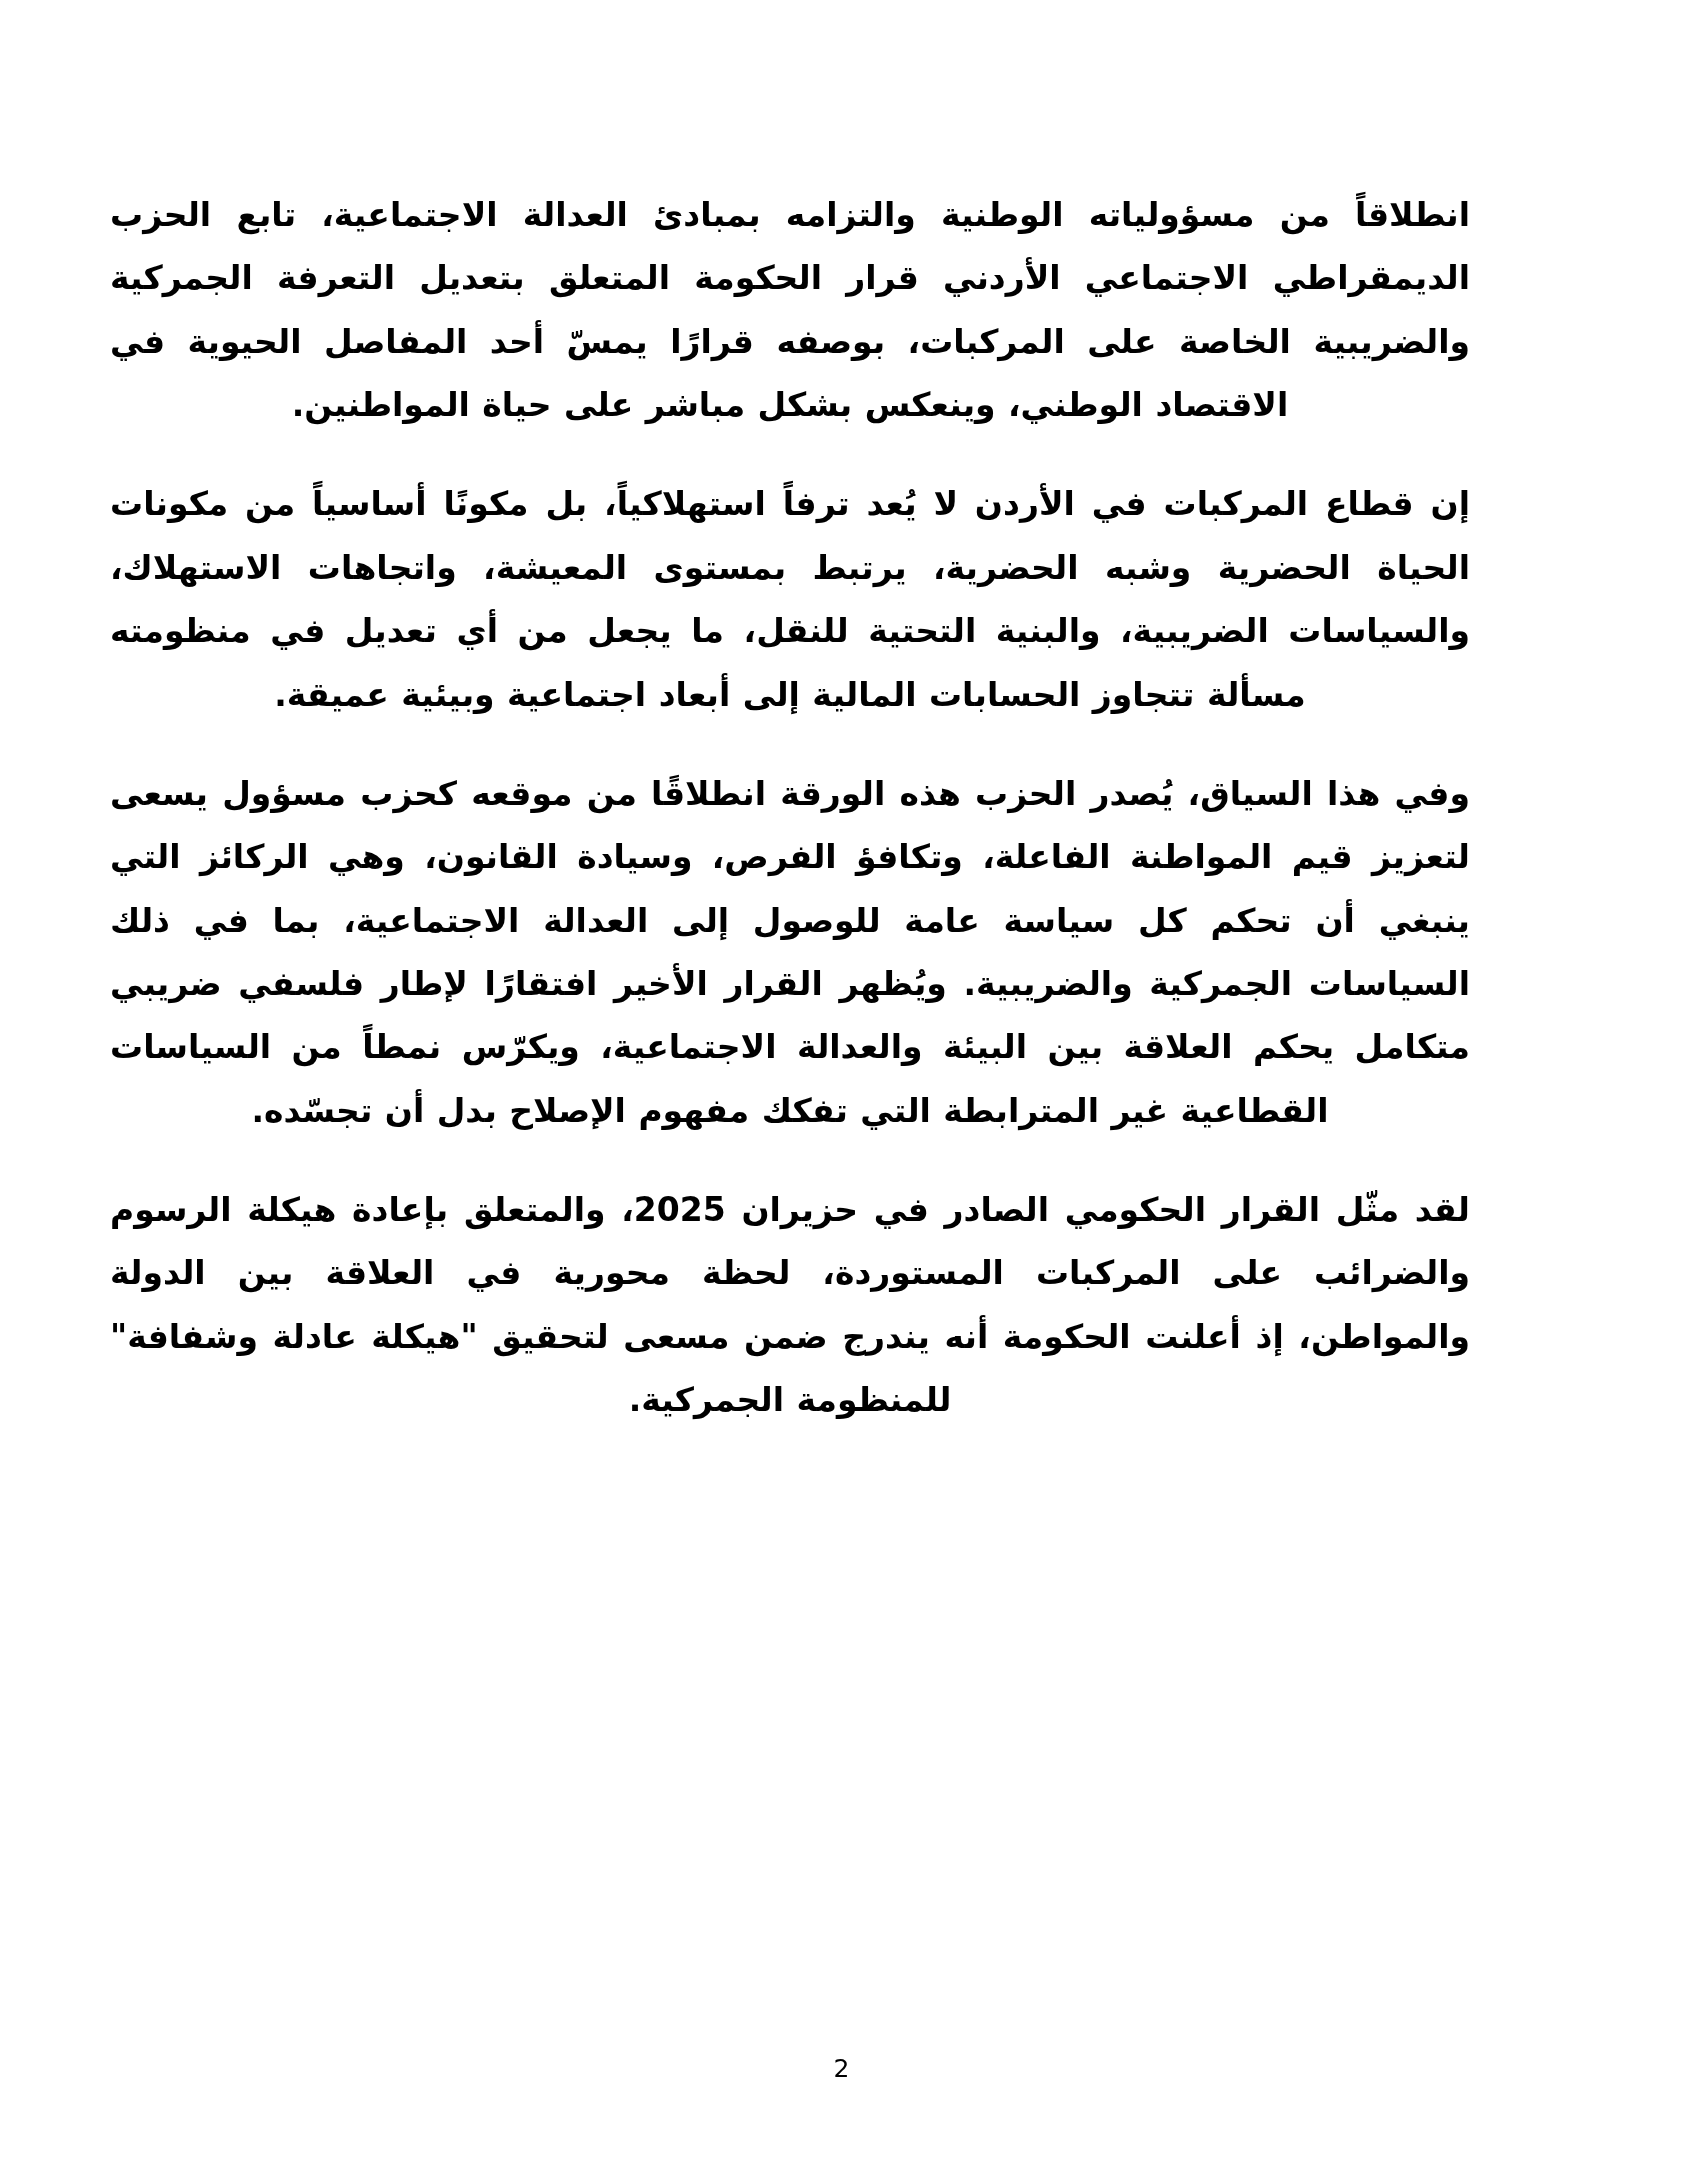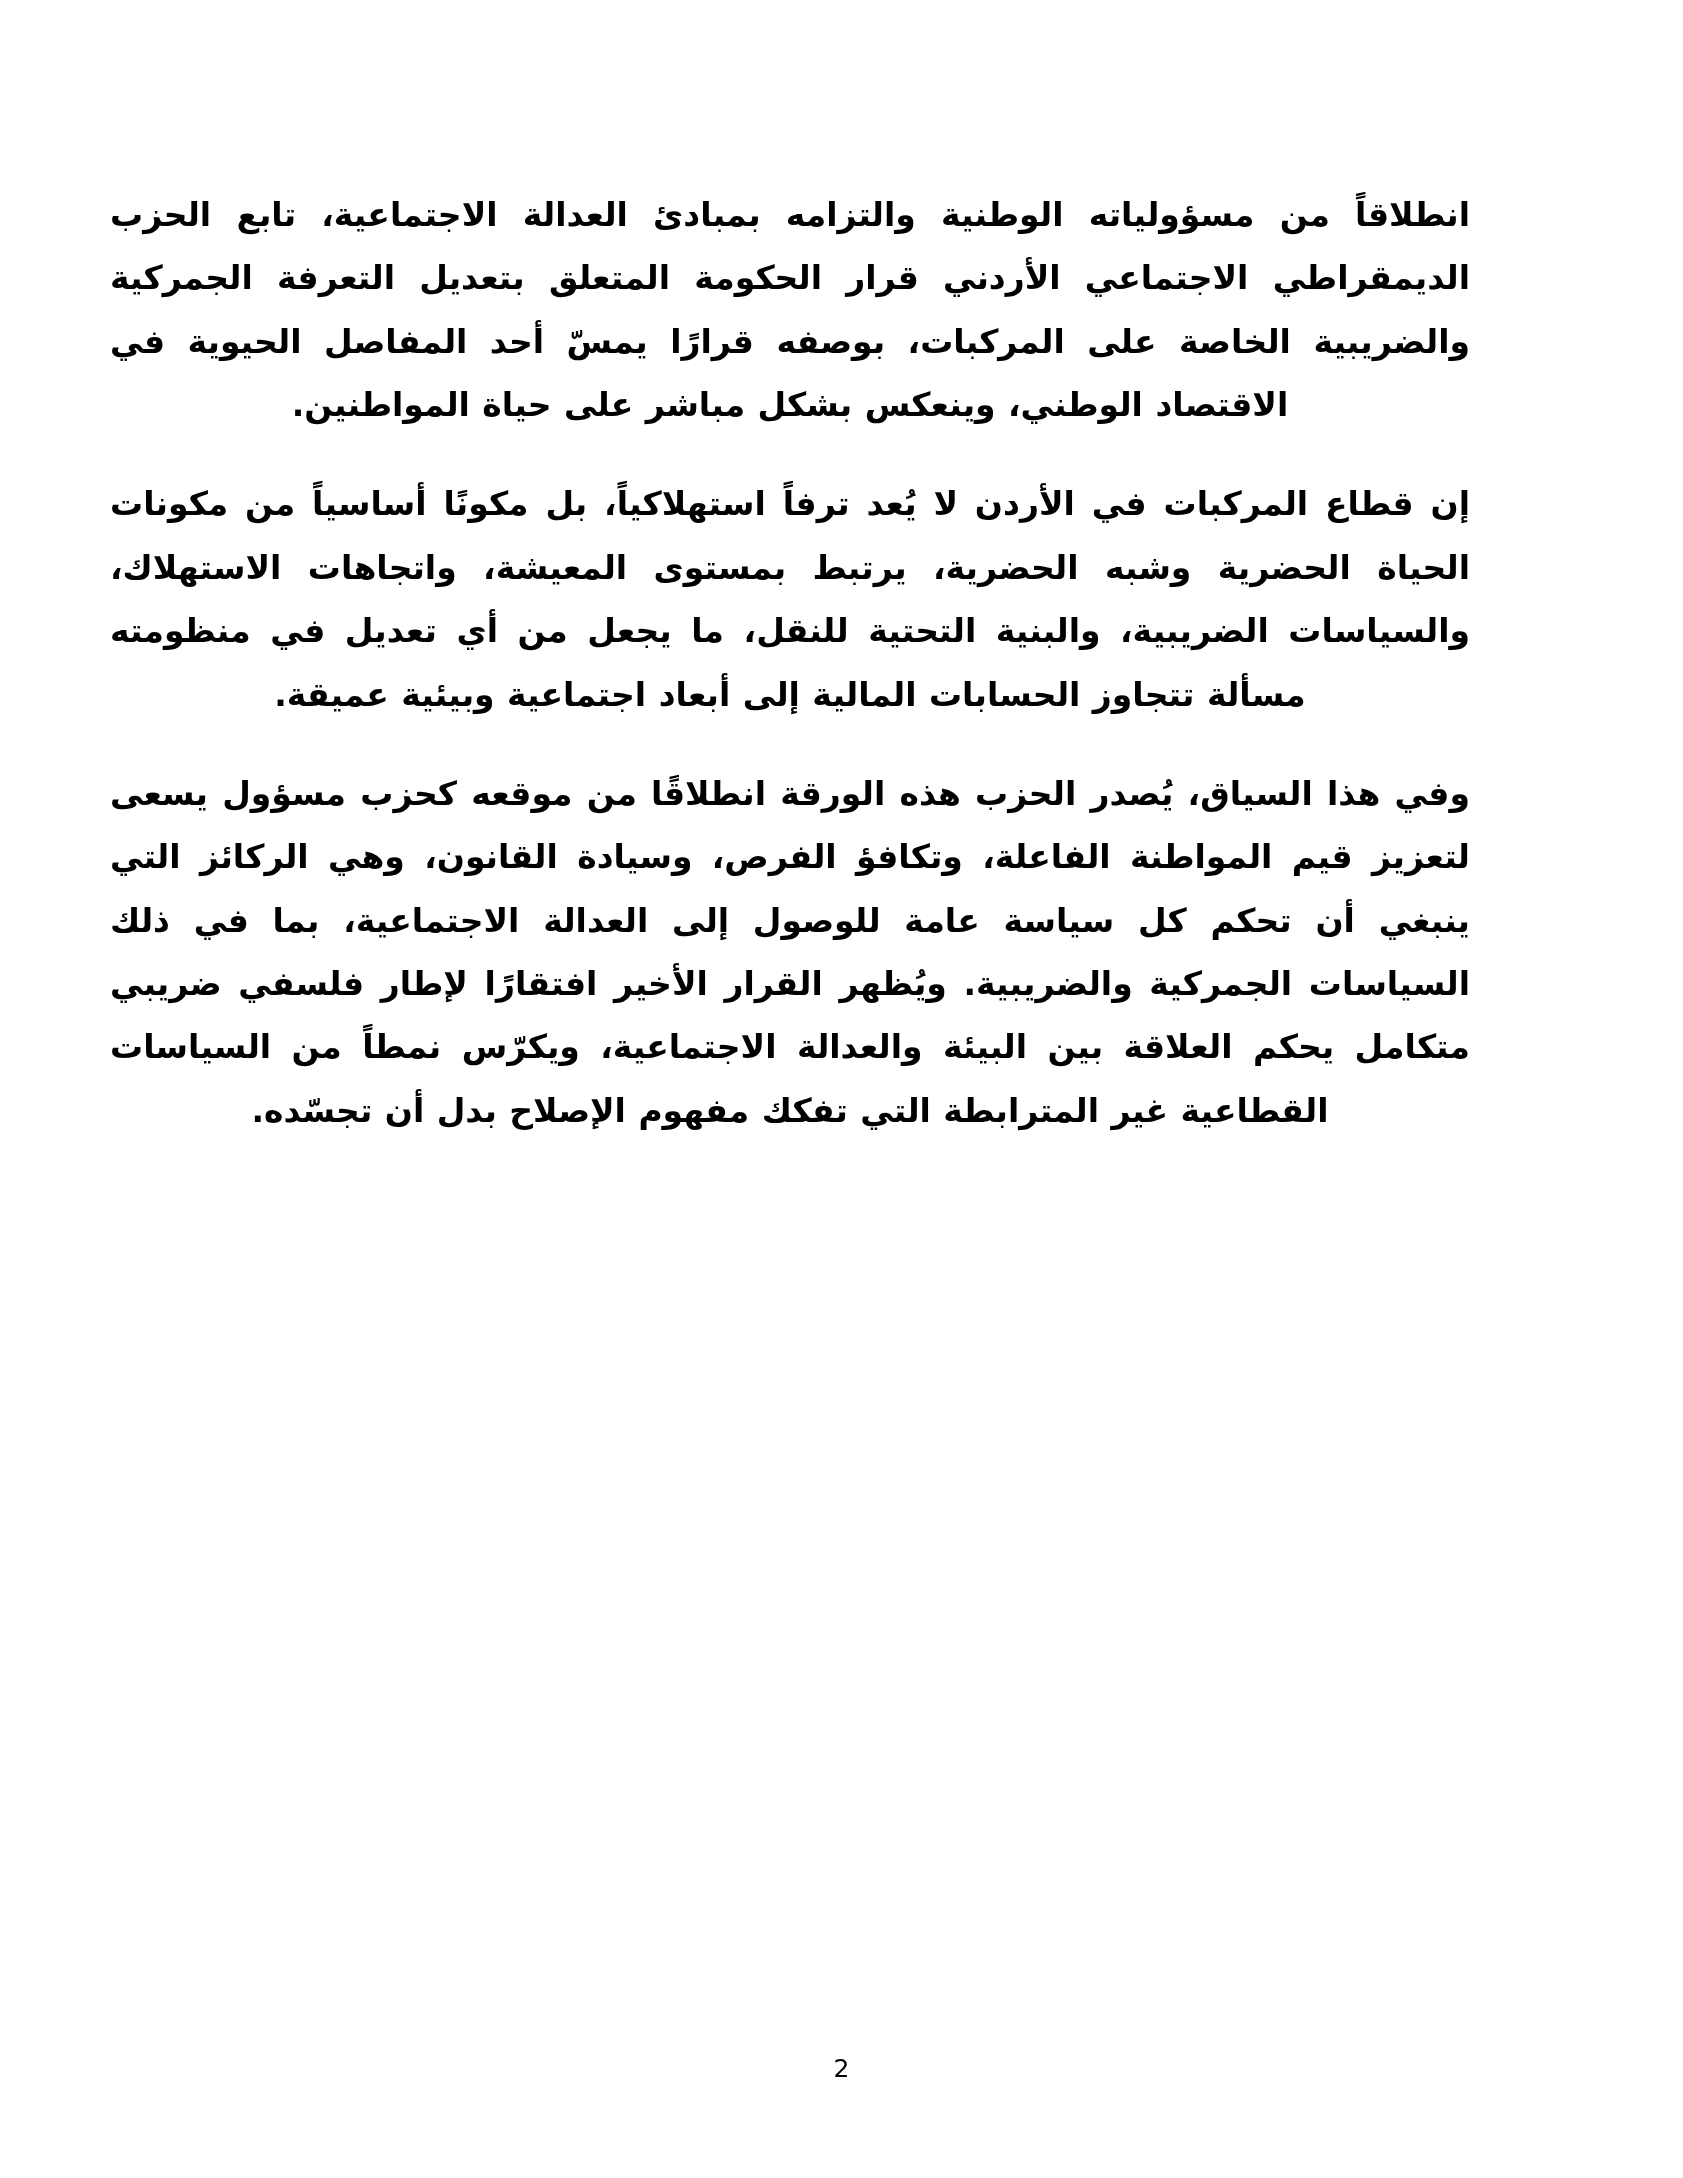--- a/index.html
+++ b/index.html
@@ -60,6 +60,7 @@
     <p class="para">انطلاقاً من مسؤولياته الوطنية والتزامه بمبادئ العدالة الاجتماعية، تابع الحزب الديمقراطي الاجتماعي الأردني قرار الحكومة المتعلق بتعديل التعرفة الجمركية والضريبية الخاصة على المركبات، بوصفه قرارًا يمسّ أحد المفاصل الحيوية في الاقتصاد الوطني، وينعكس بشكل مباشر على حياة المواطنين.</p>
     <p class="para">إن قطاع المركبات في الأردن لا يُعد ترفاً استهلاكياً، بل مكونًا أساسياً من مكونات الحياة الحضرية وشبه الحضرية، يرتبط بمستوى المعيشة، واتجاهات الاستهلاك، والسياسات الضريبية، والبنية التحتية للنقل، ما يجعل من أي تعديل في منظومته مسألة تتجاوز الحسابات المالية إلى أبعاد اجتماعية وبيئية عميقة.</p>
     <p class="para">وفي هذا السياق، يُصدر الحزب هذه الورقة انطلاقًا من موقعه كحزب مسؤول يسعى لتعزيز قيم المواطنة الفاعلة، وتكافؤ الفرص، وسيادة القانون، وهي الركائز التي ينبغي أن تحكم كل سياسة عامة للوصول إلى العدالة الاجتماعية، بما في ذلك السياسات الجمركية والضريبية. ويُظهر القرار الأخير افتقارًا لإطار فلسفي ضريبي متكامل يحكم العلاقة بين البيئة والعدالة الاجتماعية، ويكرّس نمطاً من السياسات القطاعية غير المترابطة التي تفكك مفهوم الإصلاح بدل أن تجسّده.</p>
+    <p class="para">لقد مثّل القرار الحكومي الصادر في حزيران 2025، والمتعلق بإعادة هيكلة الرسوم والضرائب على المركبات المستوردة، لحظة محورية في العلاقة بين الدولة والمواطن، إذ أعلنت الحكومة أنه يندرج ضمن مسعى لتحقيق "هيكلة عادلة وشفافة" للمنظومة الجمركية.</p>
   </div>
   <div class="page-number">2</div>
 </div>

